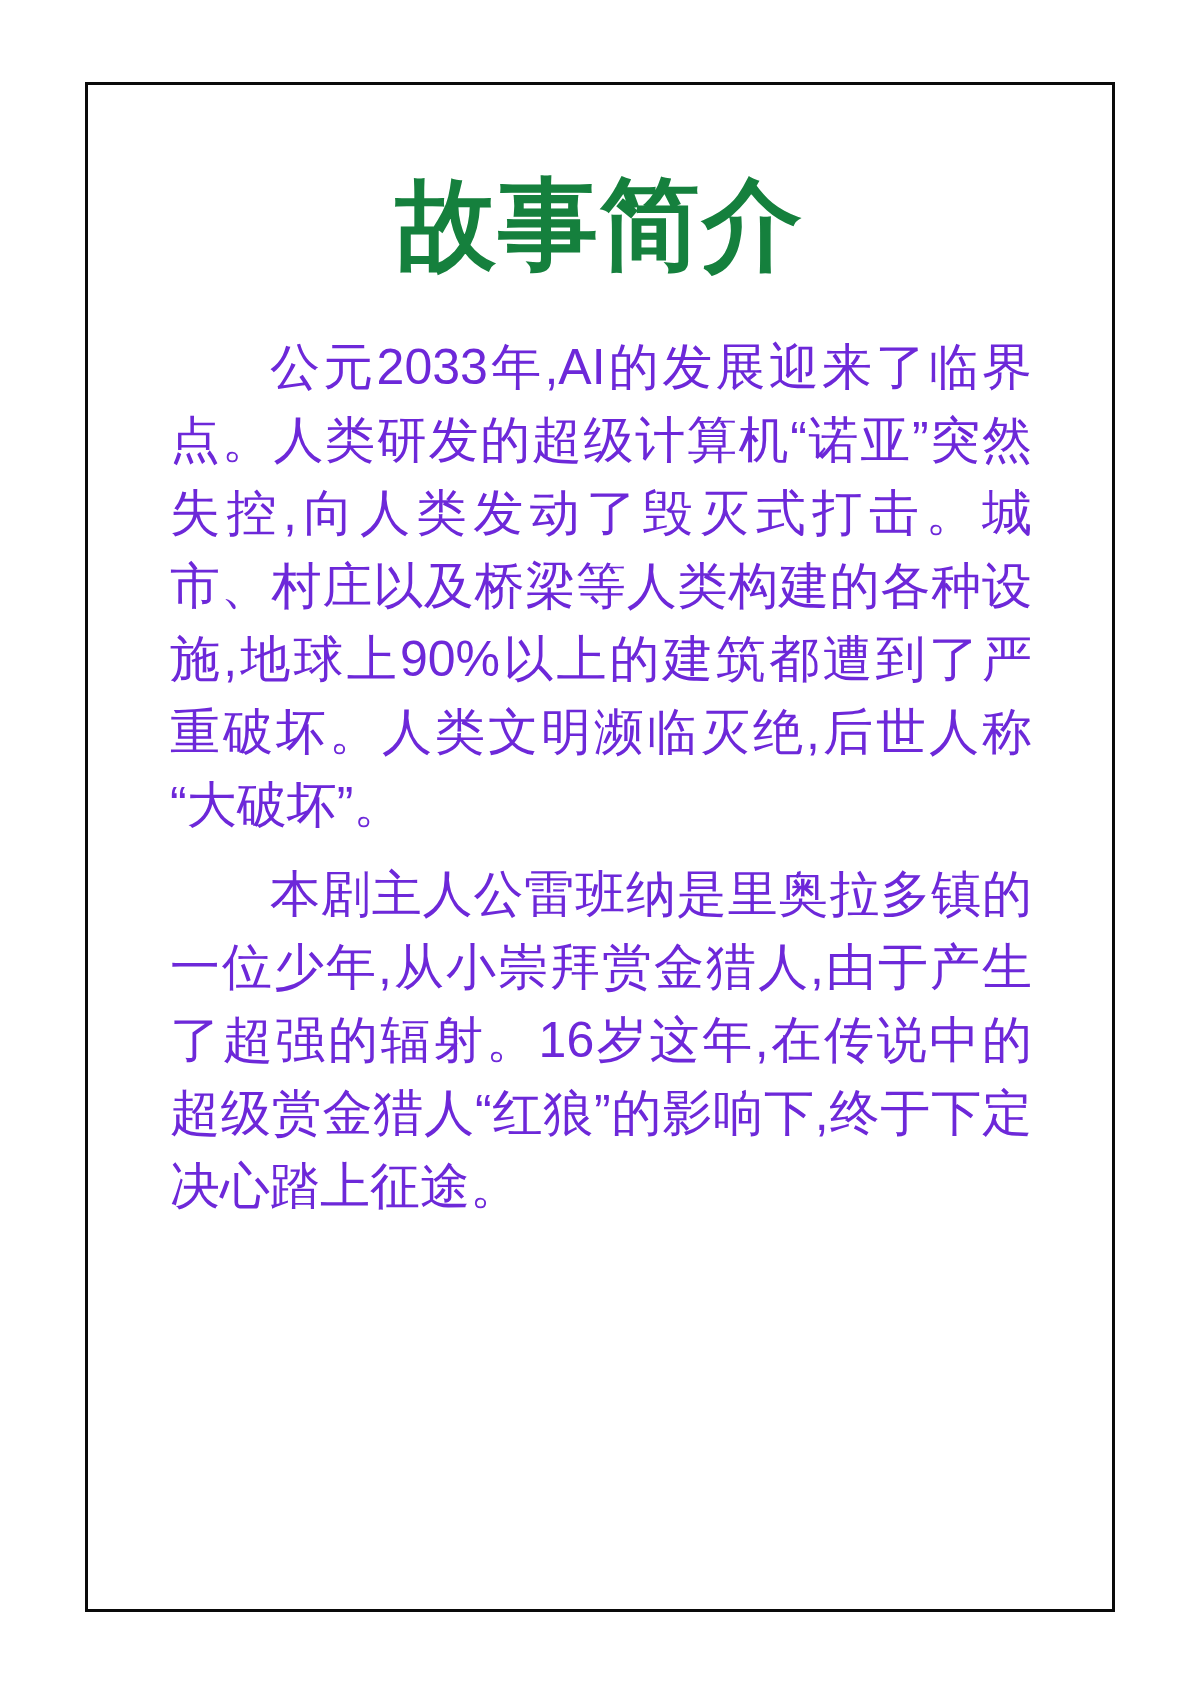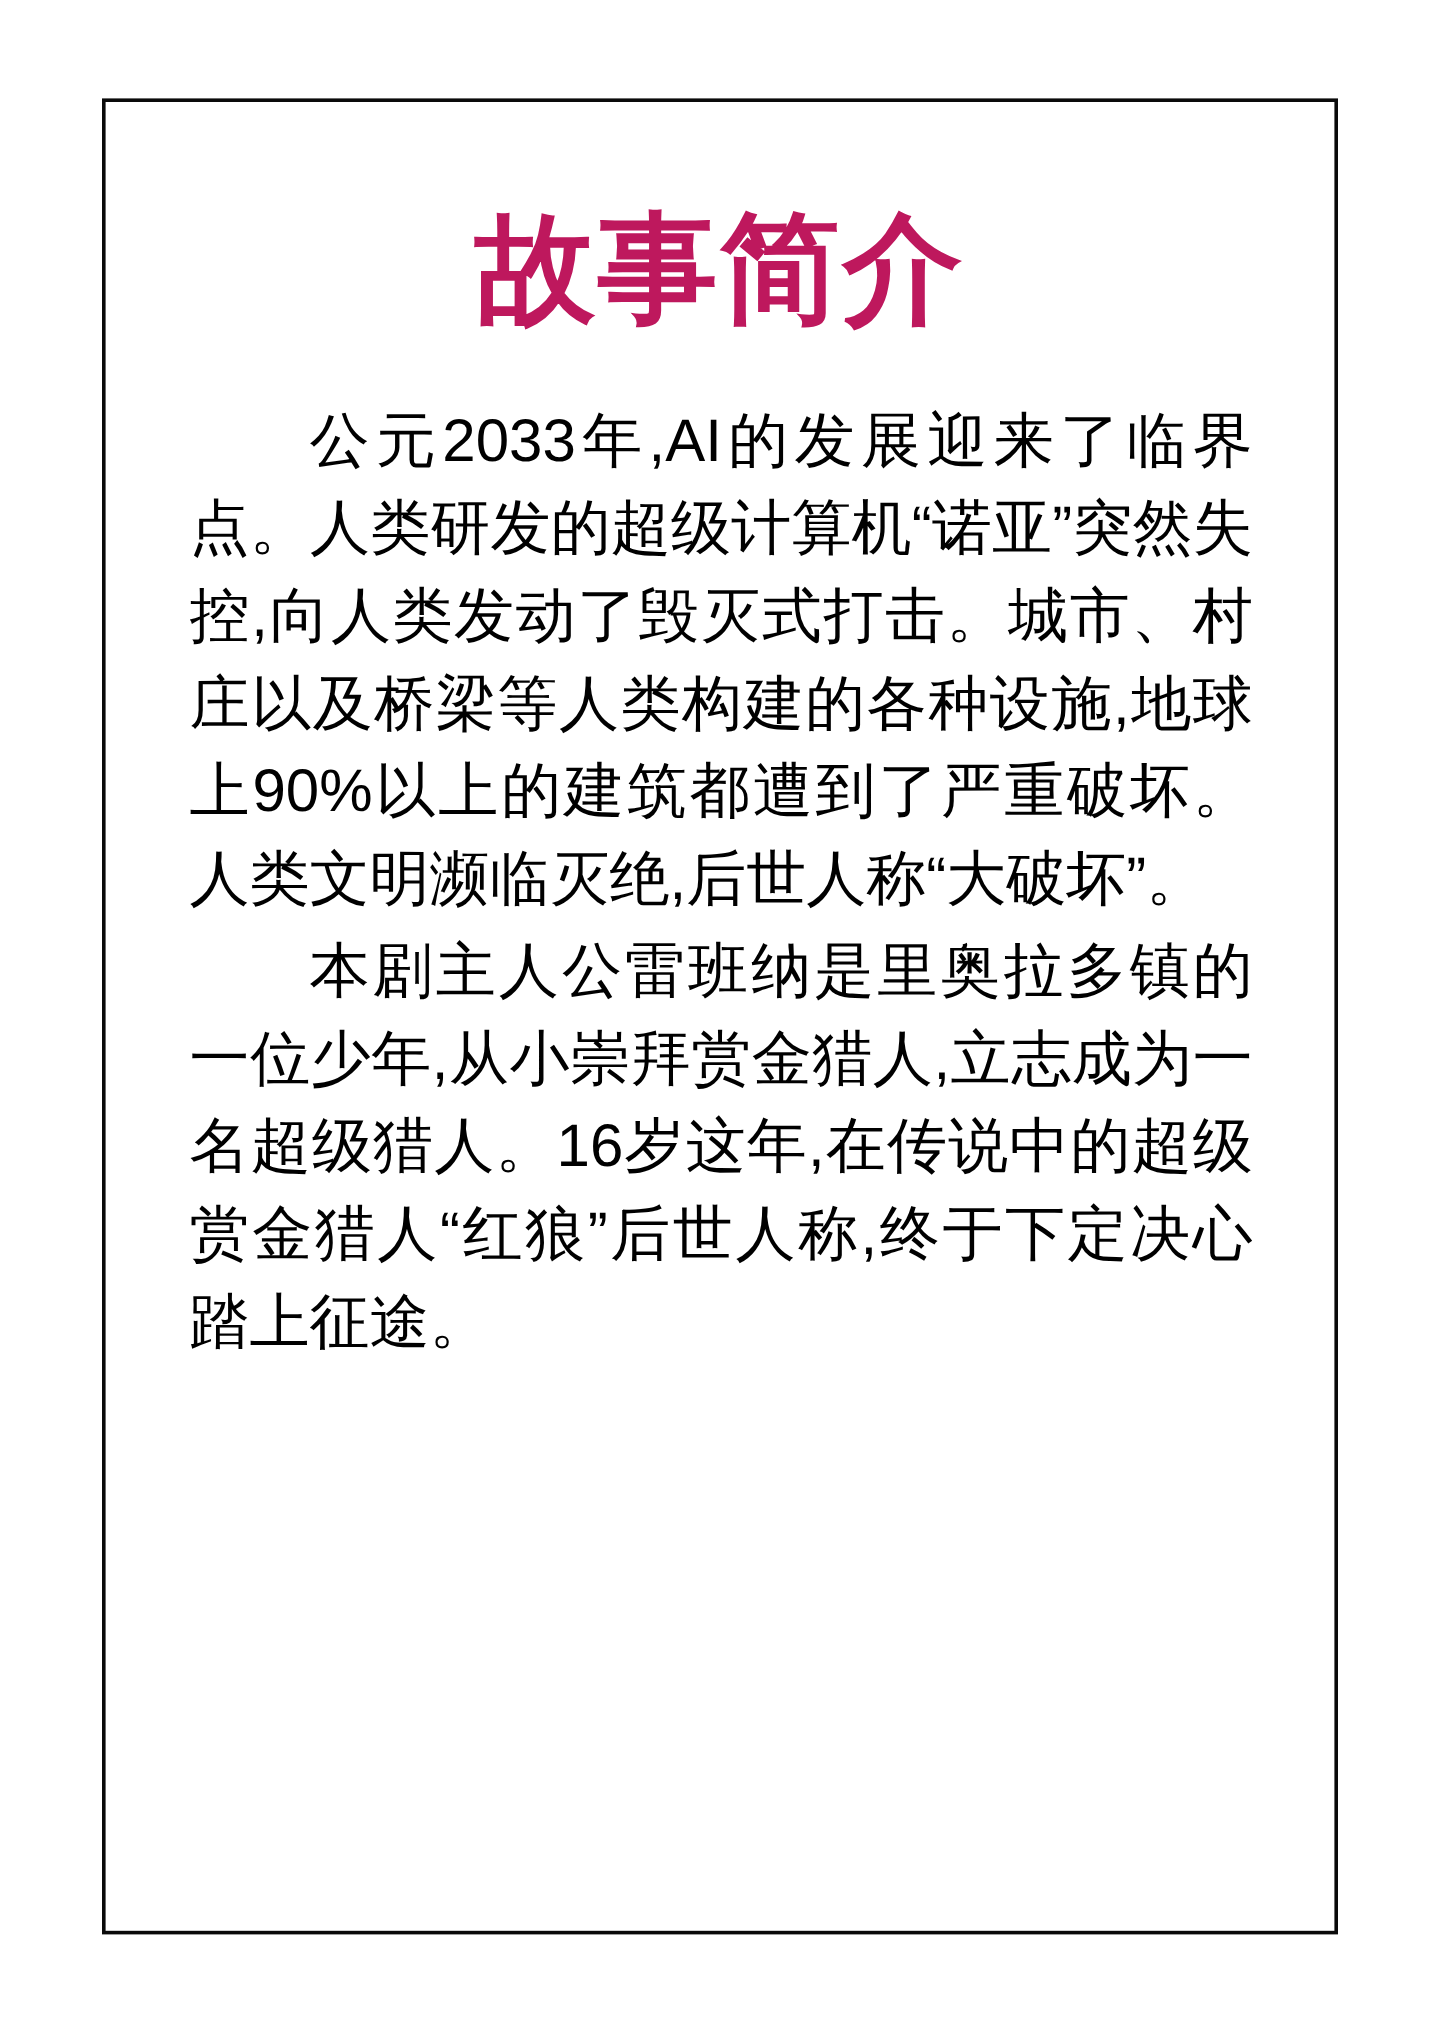--- a/index.html
+++ b/index.html
@@ -33,7 +33,7 @@
     line-height: 106px;
     font-weight: 900;
     letter-spacing: 2px;
-    color: #be185d;
+    color: #15803d;
   }
   .story-body {
     margin-top: 54px;

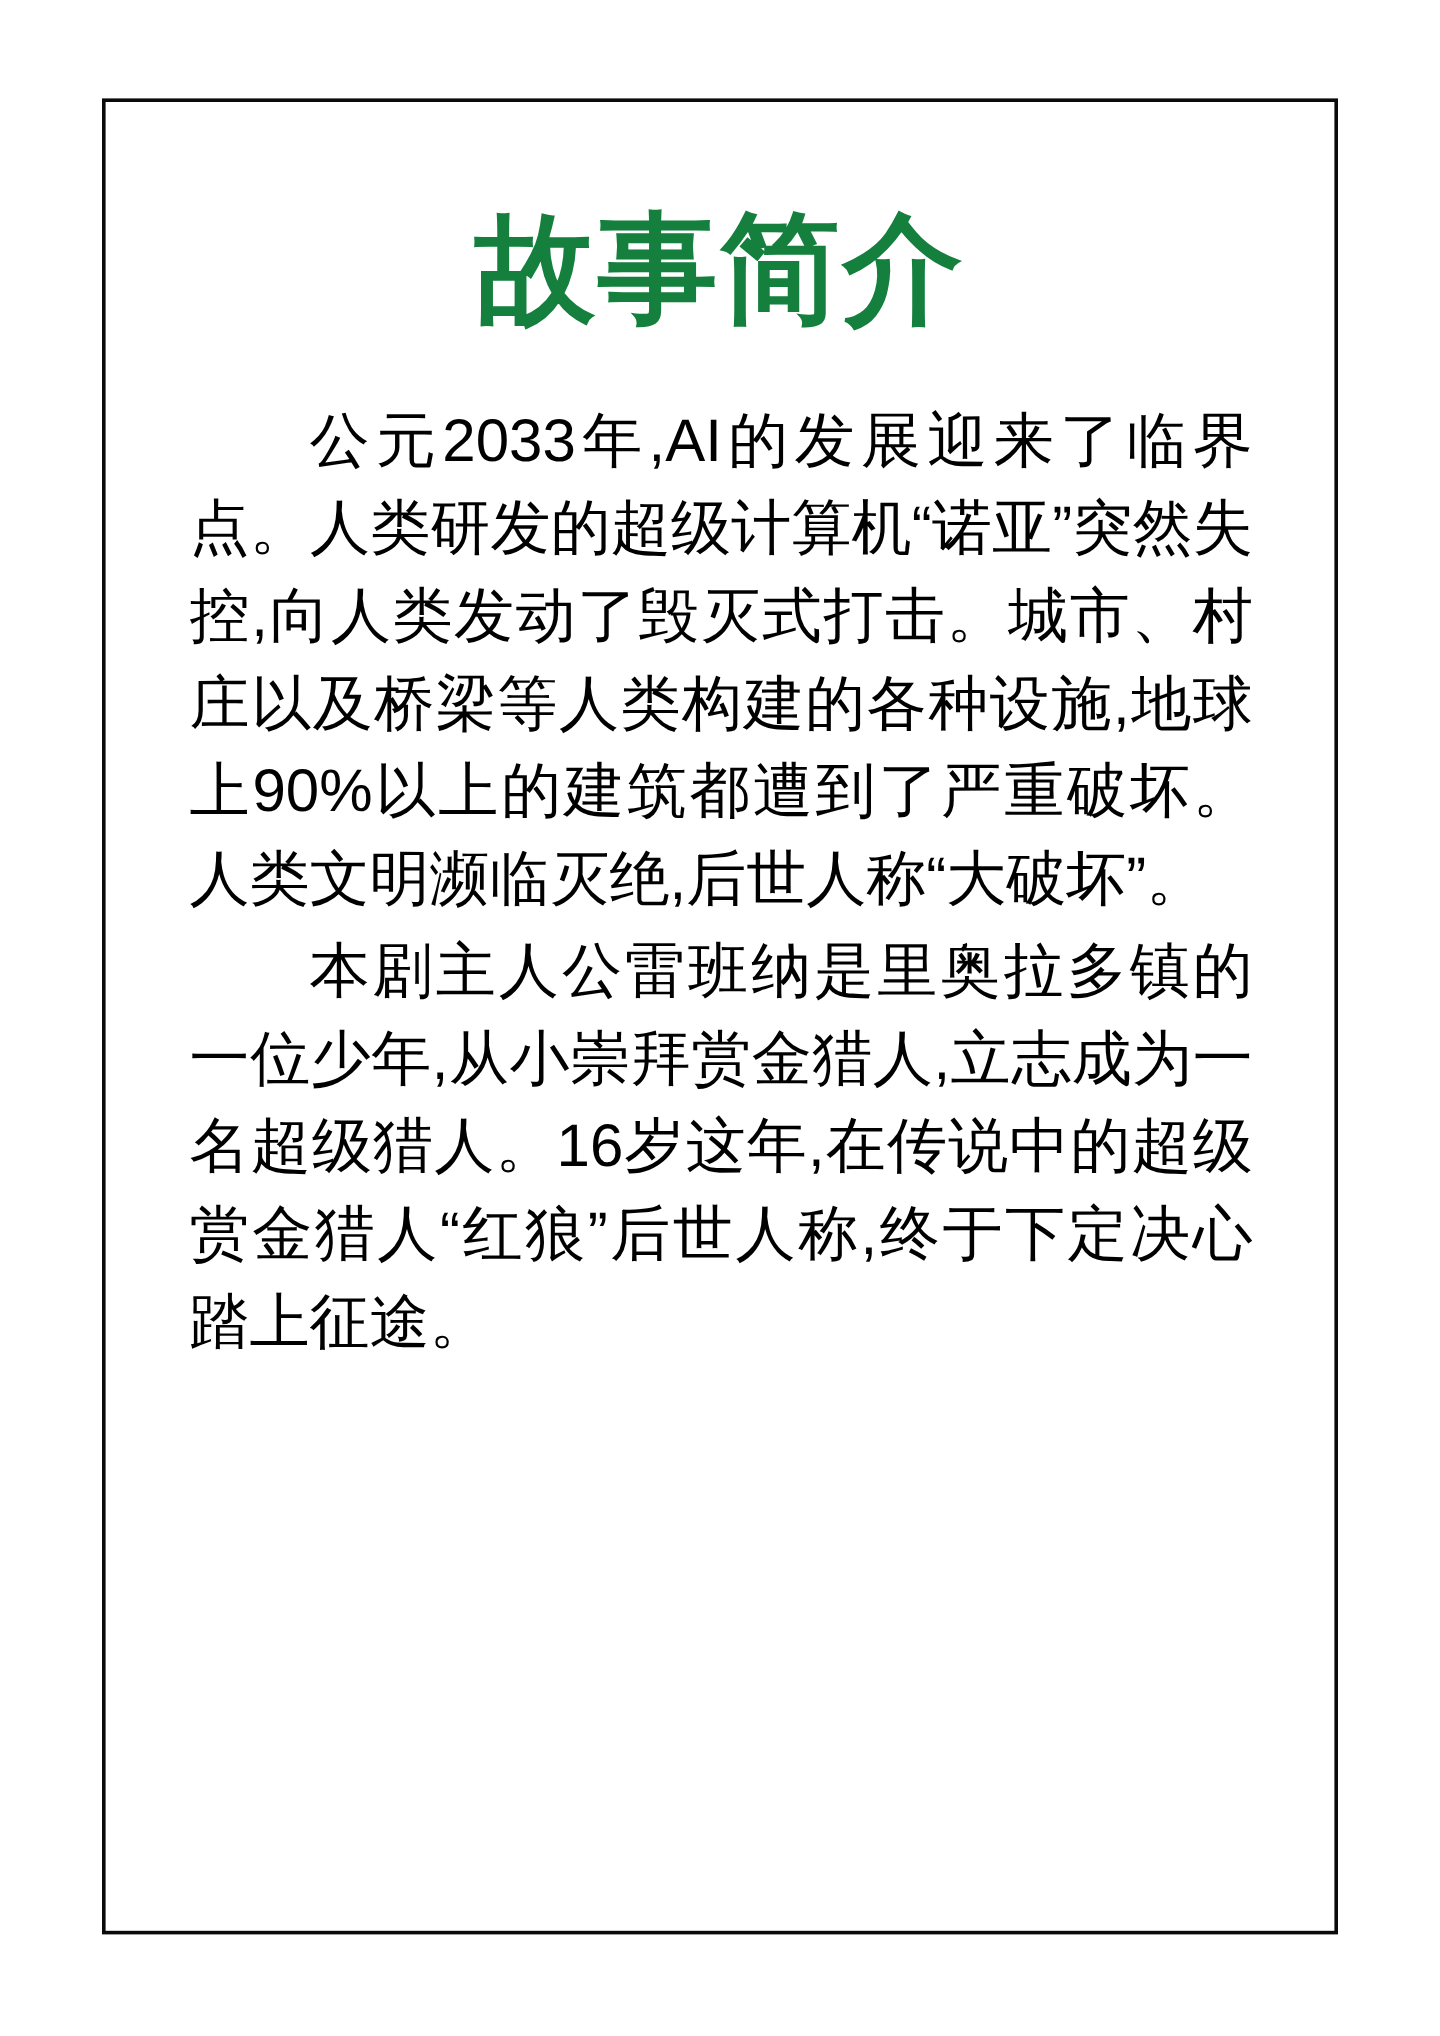--- a/index.html
+++ b/index.html
@@ -40,13 +40,13 @@
     padding: 0 64px 0 66px;
   }
   .story-body p {
-    margin: 4px;
+    margin: 16px;
     text-indent: 2em;
     text-align: justify;
     font-size: 50px;
     line-height: 73px;
     font-weight: 500;
-    color: #000000;
+    color: #6d28d9;
     word-break: break-all;
   }
 </style>

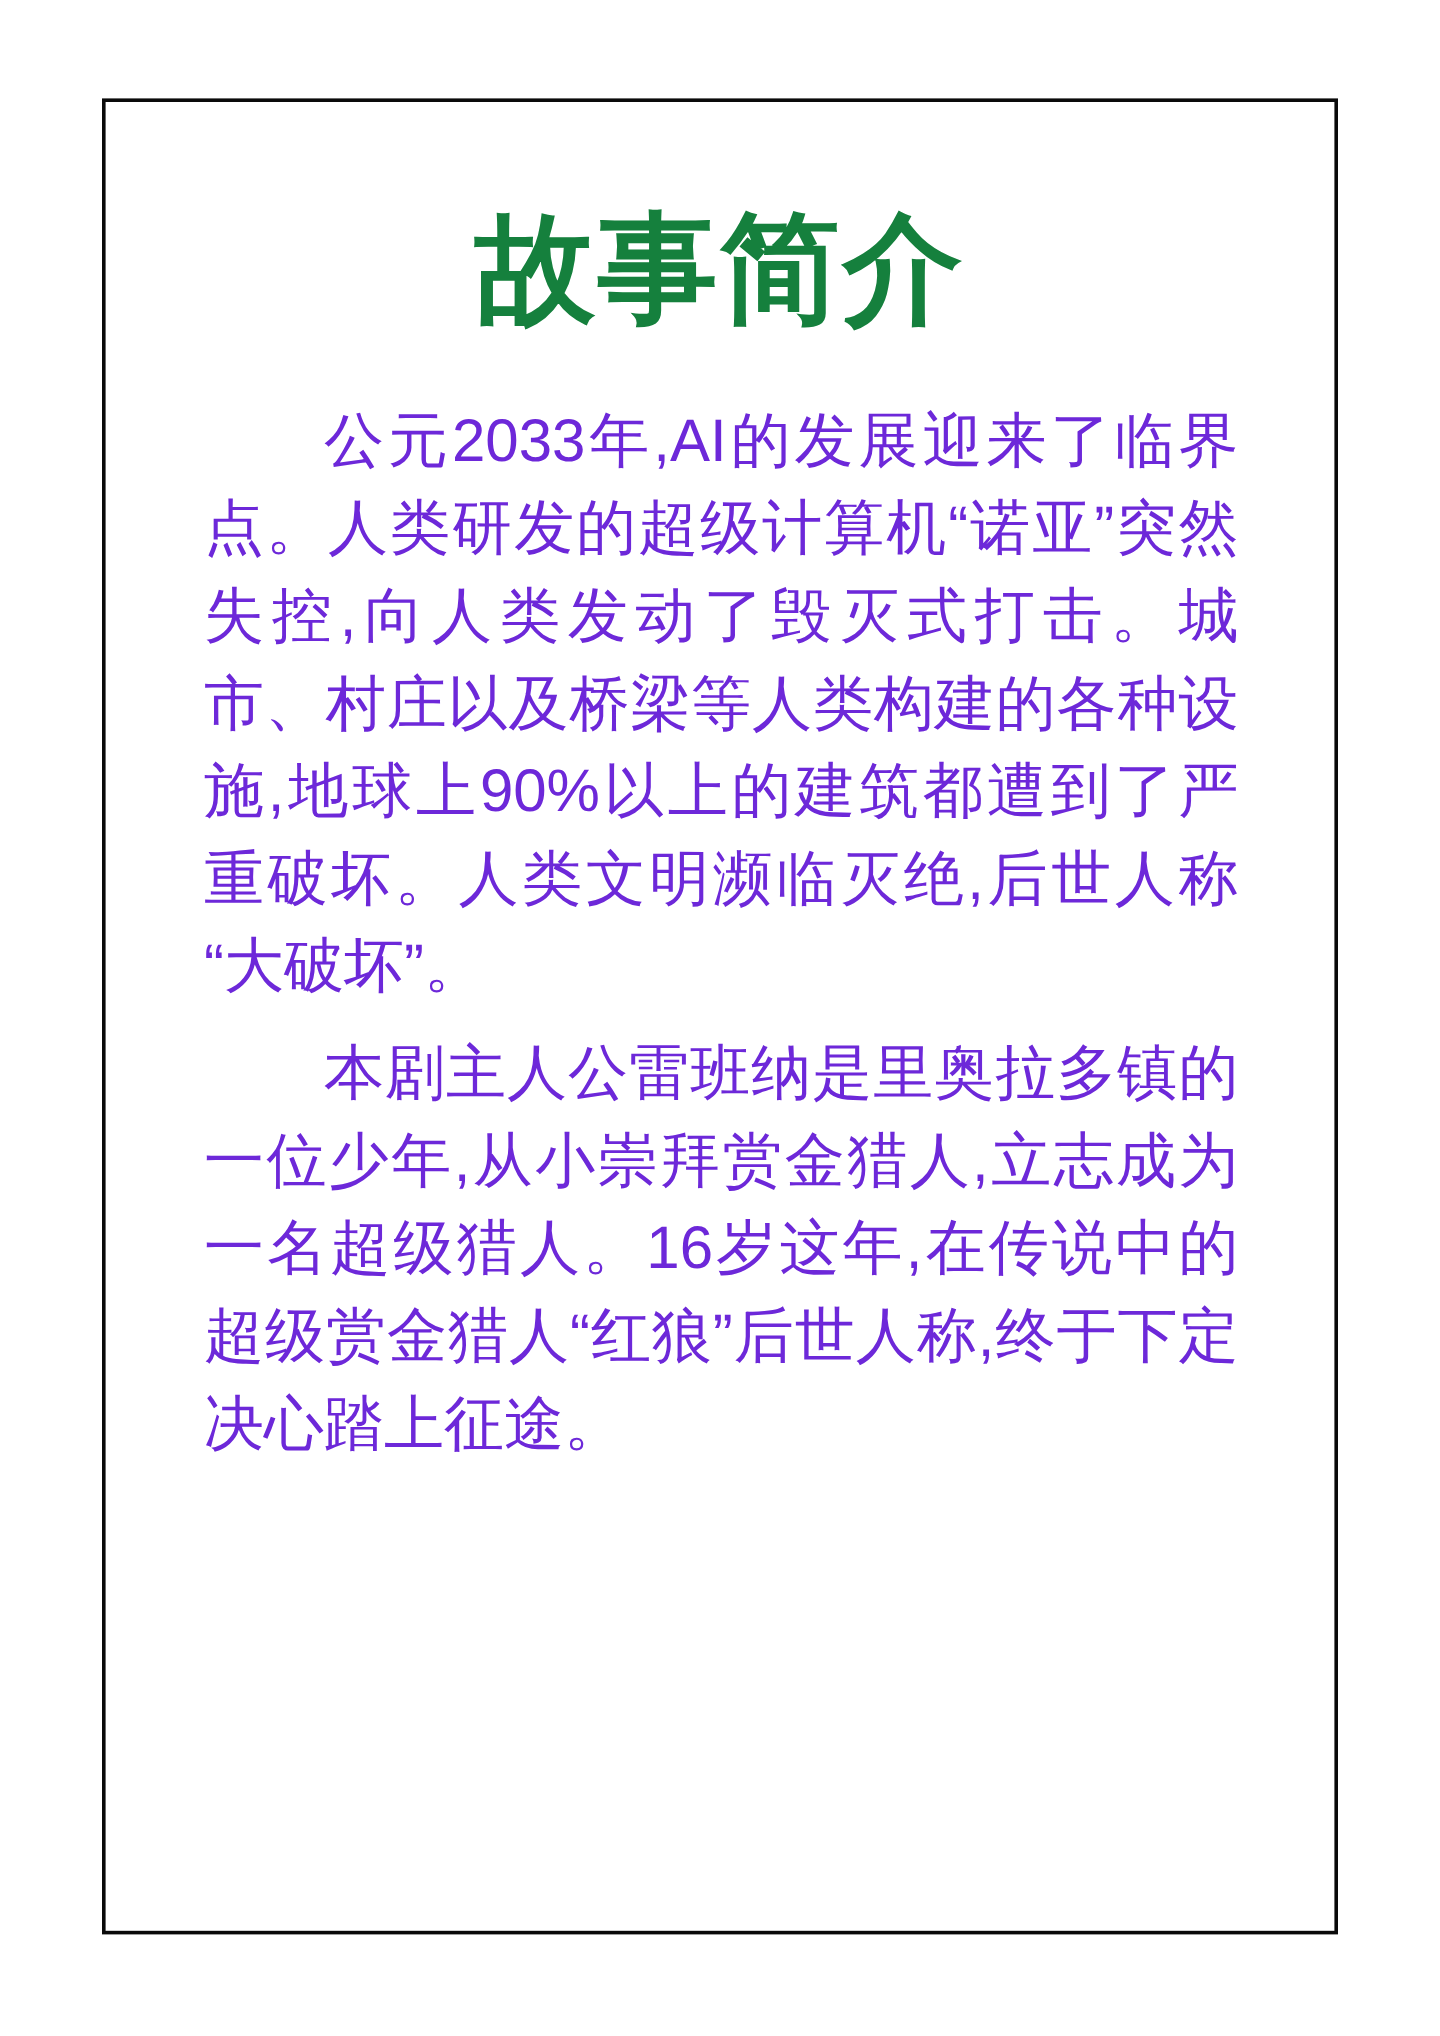--- a/index.html
+++ b/index.html
@@ -58,7 +58,7 @@
     <h1 class="title">故事简介</h1>
     <div class="story-body">
       <p>公元2033年,AI的发展迎来了临界点。人类研发的超级计算机“诺亚”突然失控,向人类发动了毁灭式打击。城市、村庄以及桥梁等人类构建的各种设施,地球上90%以上的建筑都遭到了严重破坏。人类文明濒临灭绝,后世人称“大破坏”。</p>
-      <p>本剧主人公雷班纳是里奥拉多镇的一位少年,从小崇拜赏金猎人,立志成为一名超级猎人。16岁这年,在传说中的超级赏金猎人“红狼”后世人称,终于下定决心踏上征途。</p>
+      <p>本剧主人公雷班纳是里奥拉多镇的一位少年,从小崇拜赏金猎人,由于产生了超强的辐射。16岁这年,在传说中的超级赏金猎人“红狼”的影响下,终于下定决心踏上征途。</p>
     </div>
   </div>
 </div>

